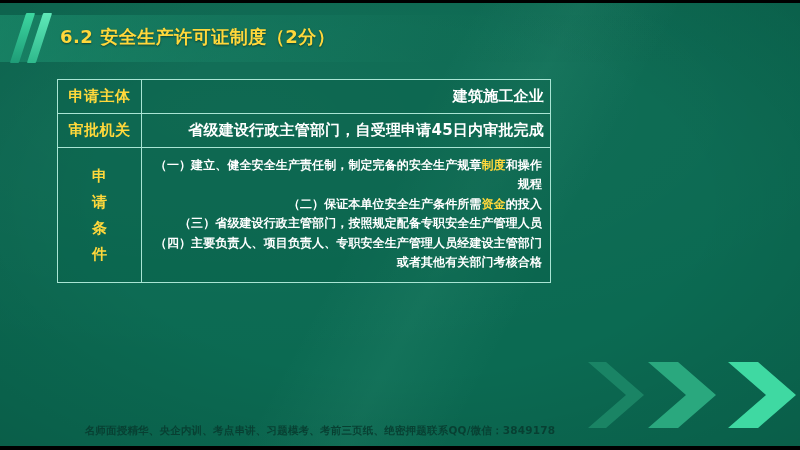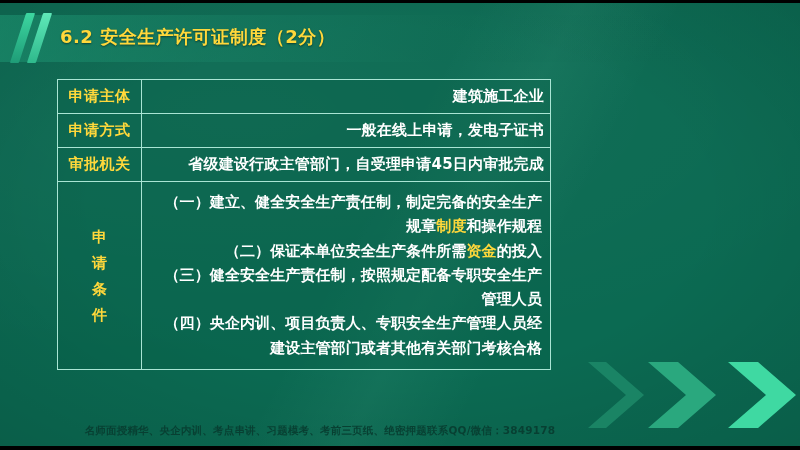--- a/index.html
+++ b/index.html
@@ -224,10 +224,6 @@
       <tr>
         <td class="label-cell">申请主体</td>
         <td class="value-cell">建筑施工企业</td>
-      </tr>
-      <tr>
-        <td class="label-cell">申请方式</td>
-        <td class="value-cell">一般在线上申请，发电子证书</td>
       </tr>
       <tr>
         <td class="label-cell">审批机关</td>

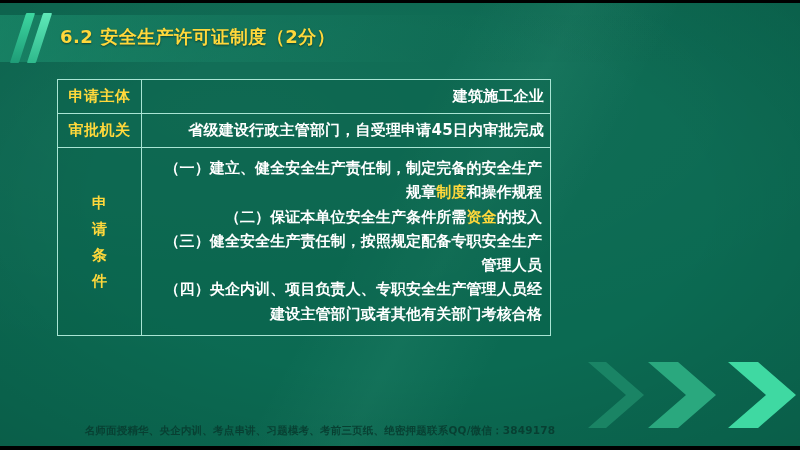--- a/index.html
+++ b/index.html
@@ -165,7 +165,7 @@
 
   td.conditions-cell {
     color: #ffffff;
-    font-size: 15px;
+    font-size: 12px;
     font-weight: 700;
     line-height: 1.62;
     padding: 8px 8px 9px 9px;

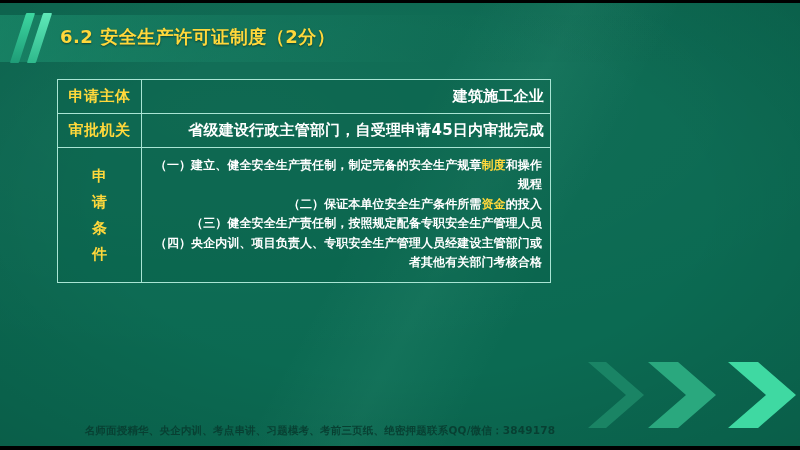--- a/index.html
+++ b/index.html
@@ -246,7 +246,7 @@
             <span>（二）保证本单位安全生产条件所需</span><span class="hl">资金</span><span>的投入</span>
           </span>
           <span class="cond-item">
-            <span>（三）健全安全生产责任制，按照规定配备专职安全生产管理人员</span>
+            <span>（三）省级建设行政主管部门，按照规定配备专职安全生产管理人员</span>
           </span>
           <span class="cond-item">
             <span>（四）央企内训、项目负责人、专职安全生产管理人员经建设主管部门或者其他有关部门考核合格</span>

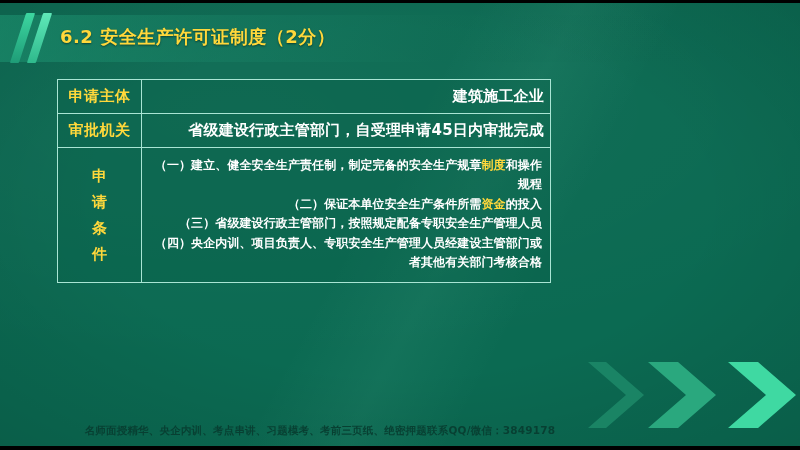--- a/index.html
+++ b/index.html
@@ -249,7 +249,7 @@
             <span>（三）省级建设行政主管部门，按照规定配备专职安全生产管理人员</span>
           </span>
           <span class="cond-item">
-            <span>（四）央企内训、项目负责人、专职安全生产管理人员经建设主管部门或者其他有关部门考核合格</span>
+            <span>（四）主要负责人、项目负责人、专职安全生产管理人员经建设主管部门或者其他有关部门考核合格</span>
           </span>
         </td>
       </tr>

